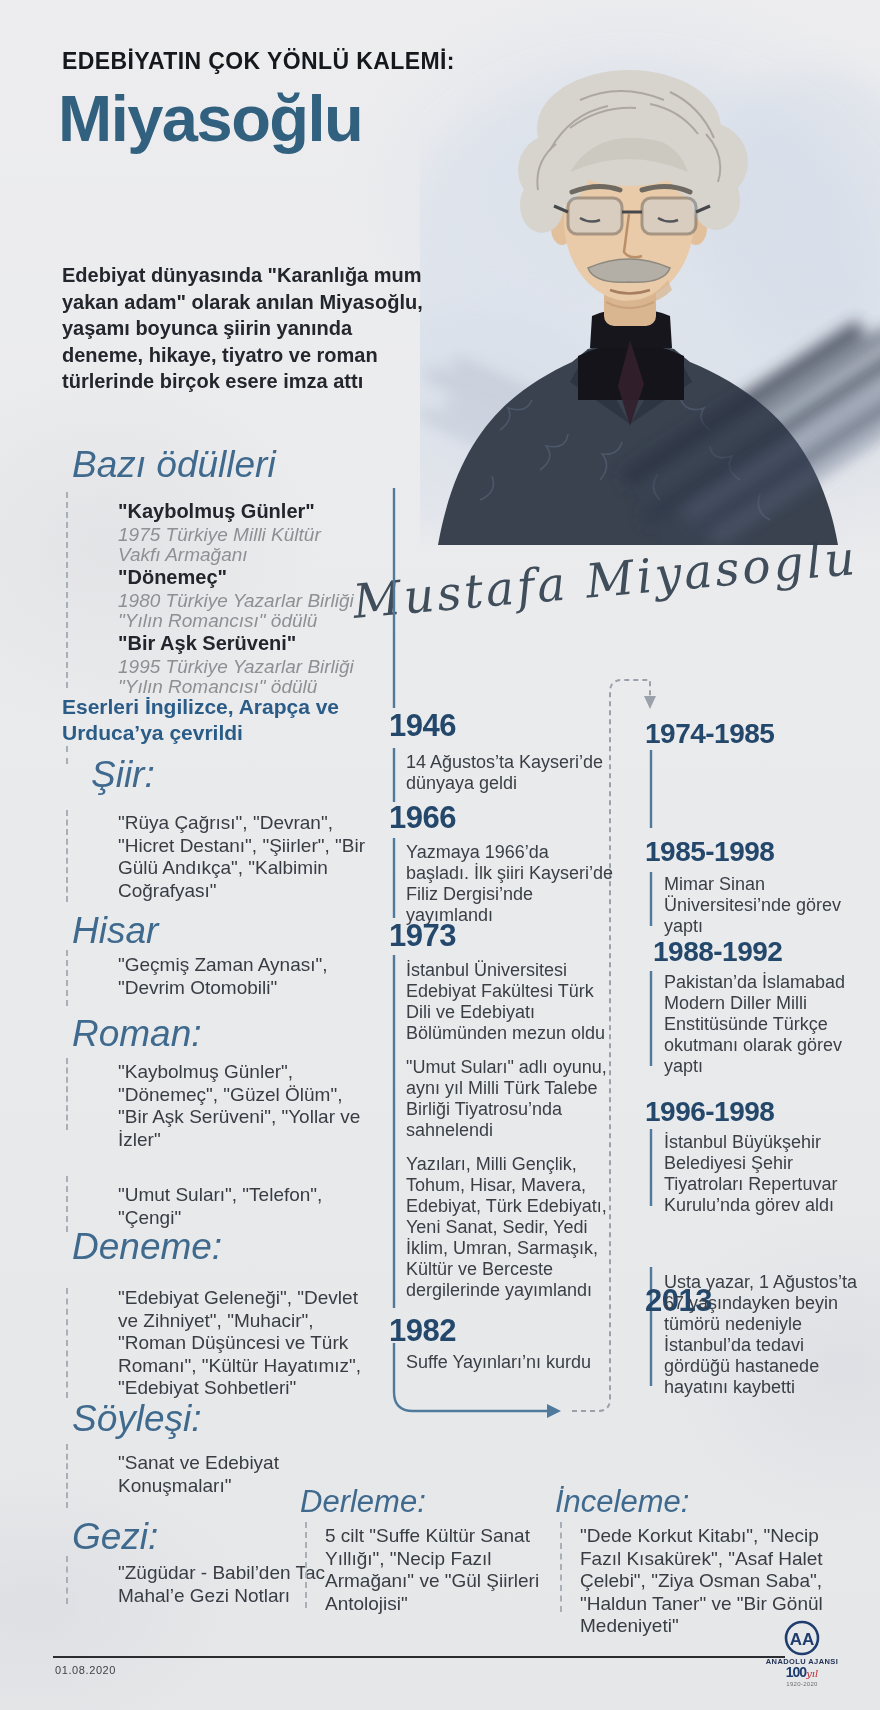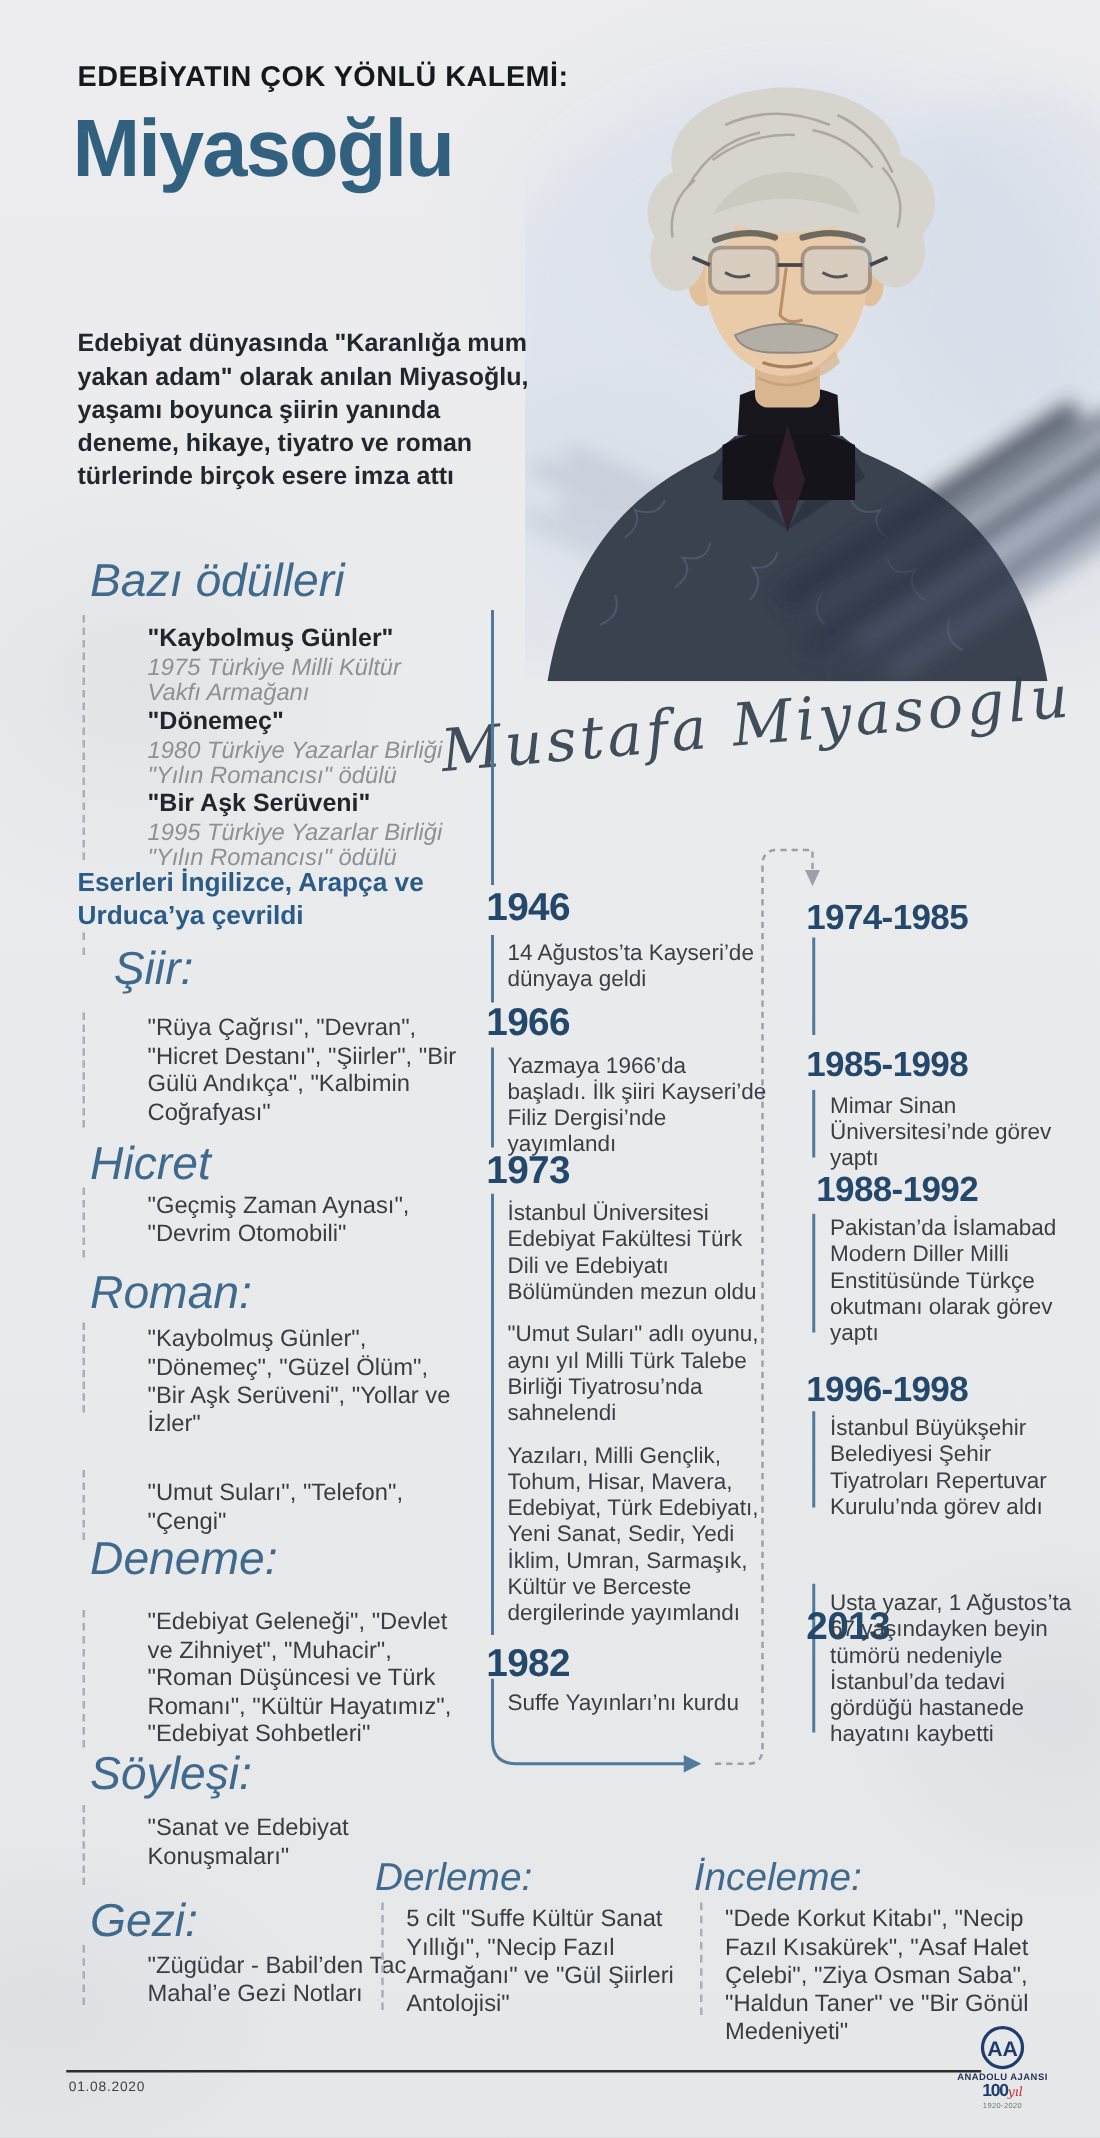--- a/index.html
+++ b/index.html
@@ -161,7 +161,7 @@
   <div class="abs dash" style="left:66px;top:810px;height:92px;"></div>
   <div class="abs works-text" style="left:118px;top:812px;width:252px;">"Rüya Çağrısı", "Devran", "Hicret Destanı", "Şiirler", "Bir Gülü Andıkça", "Kalbimin Coğrafyası"</div>
 
-  <div class="abs sec-head" style="left:72px;top:912px;">Hicret</div>
+  <div class="abs sec-head" style="left:72px;top:912px;">Hisar</div>
   <div class="abs dash" style="left:66px;top:950px;height:56px;"></div>
   <div class="abs works-text" style="left:118px;top:954px;width:252px;">"Geçmiş Zaman Aynası", "Devrim Otomobili"</div>
 

